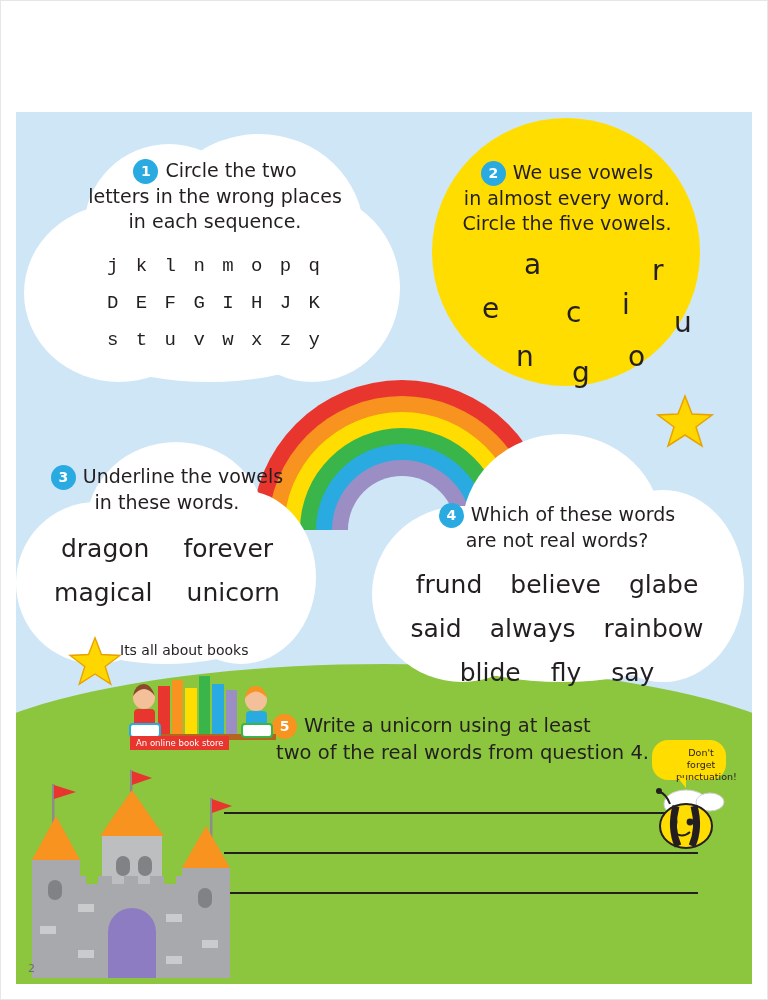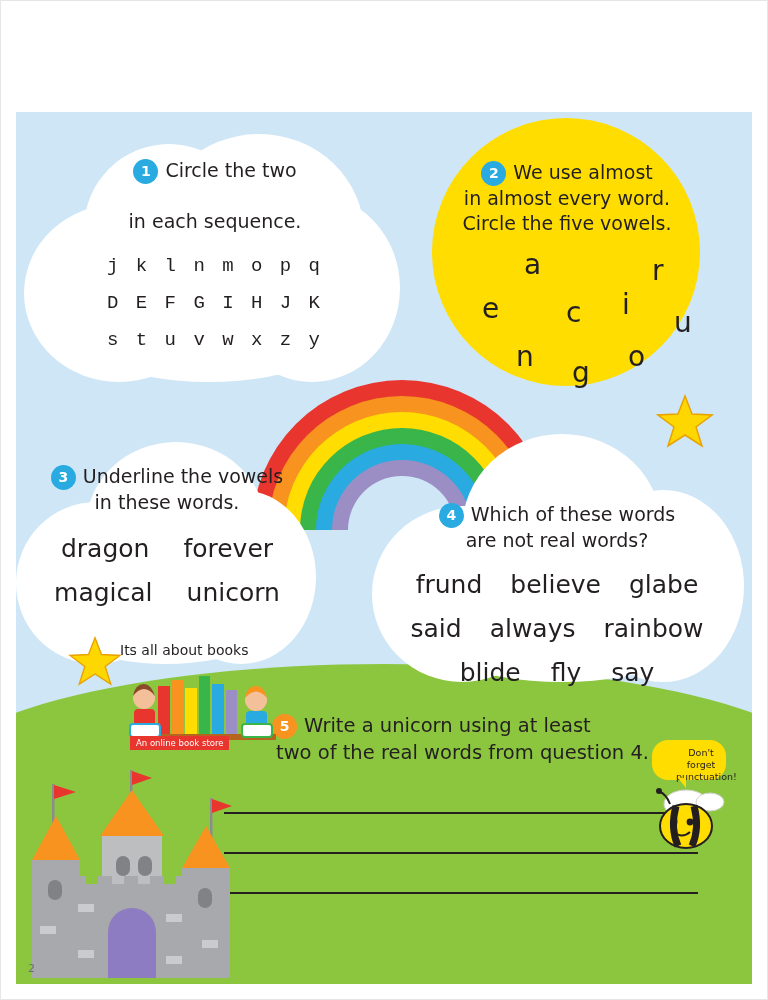--- a/index.html
+++ b/index.html
@@ -298,7 +298,7 @@
 
     <div class="q q2">
       <div class="qtext center">
-        <span class="qnum">2</span><span>We use almost</span><br>
+        <span class="qnum">2</span><span>We use vowels</span><br>
         <span>in almost every word.</span><br>
         <span>Circle the five vowels.</span>
       </div>

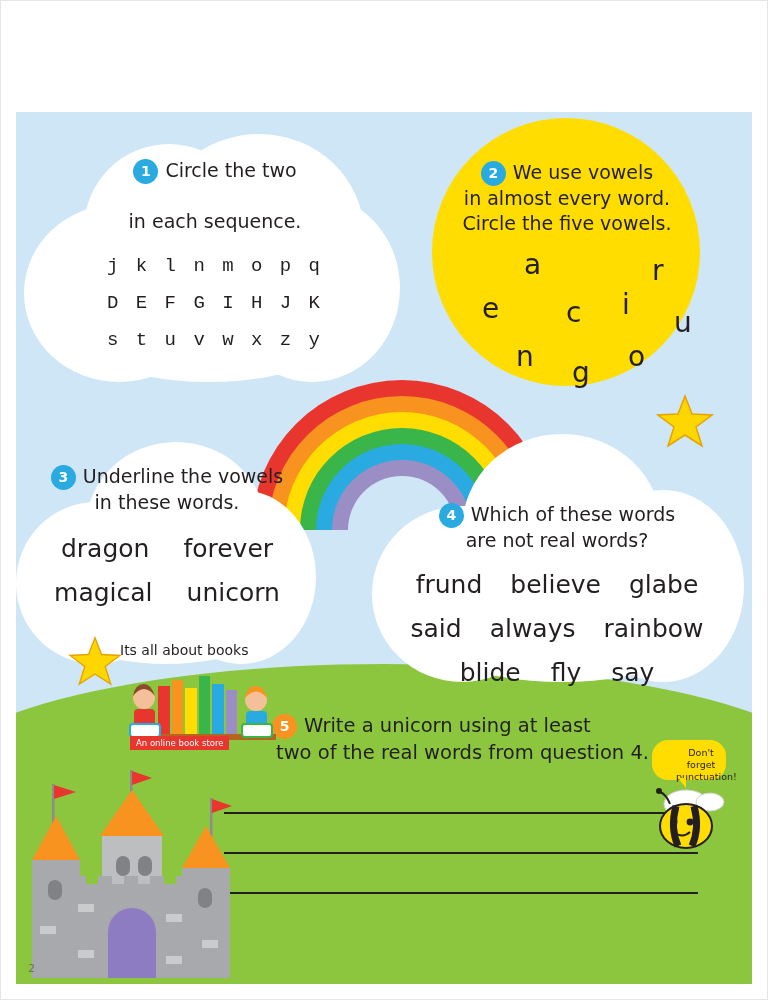--- a/index.html
+++ b/index.html
@@ -286,7 +286,7 @@
     <div class="q q1">
       <div class="qtext center">
         <span class="qnum">1</span><span>Circle the two</span><br>
-        <br>
+        <span>letters in the wrong places</span><br>
         <span>in each sequence.</span>
       </div>
       <div class="letters" style="margin-top:14px;">

